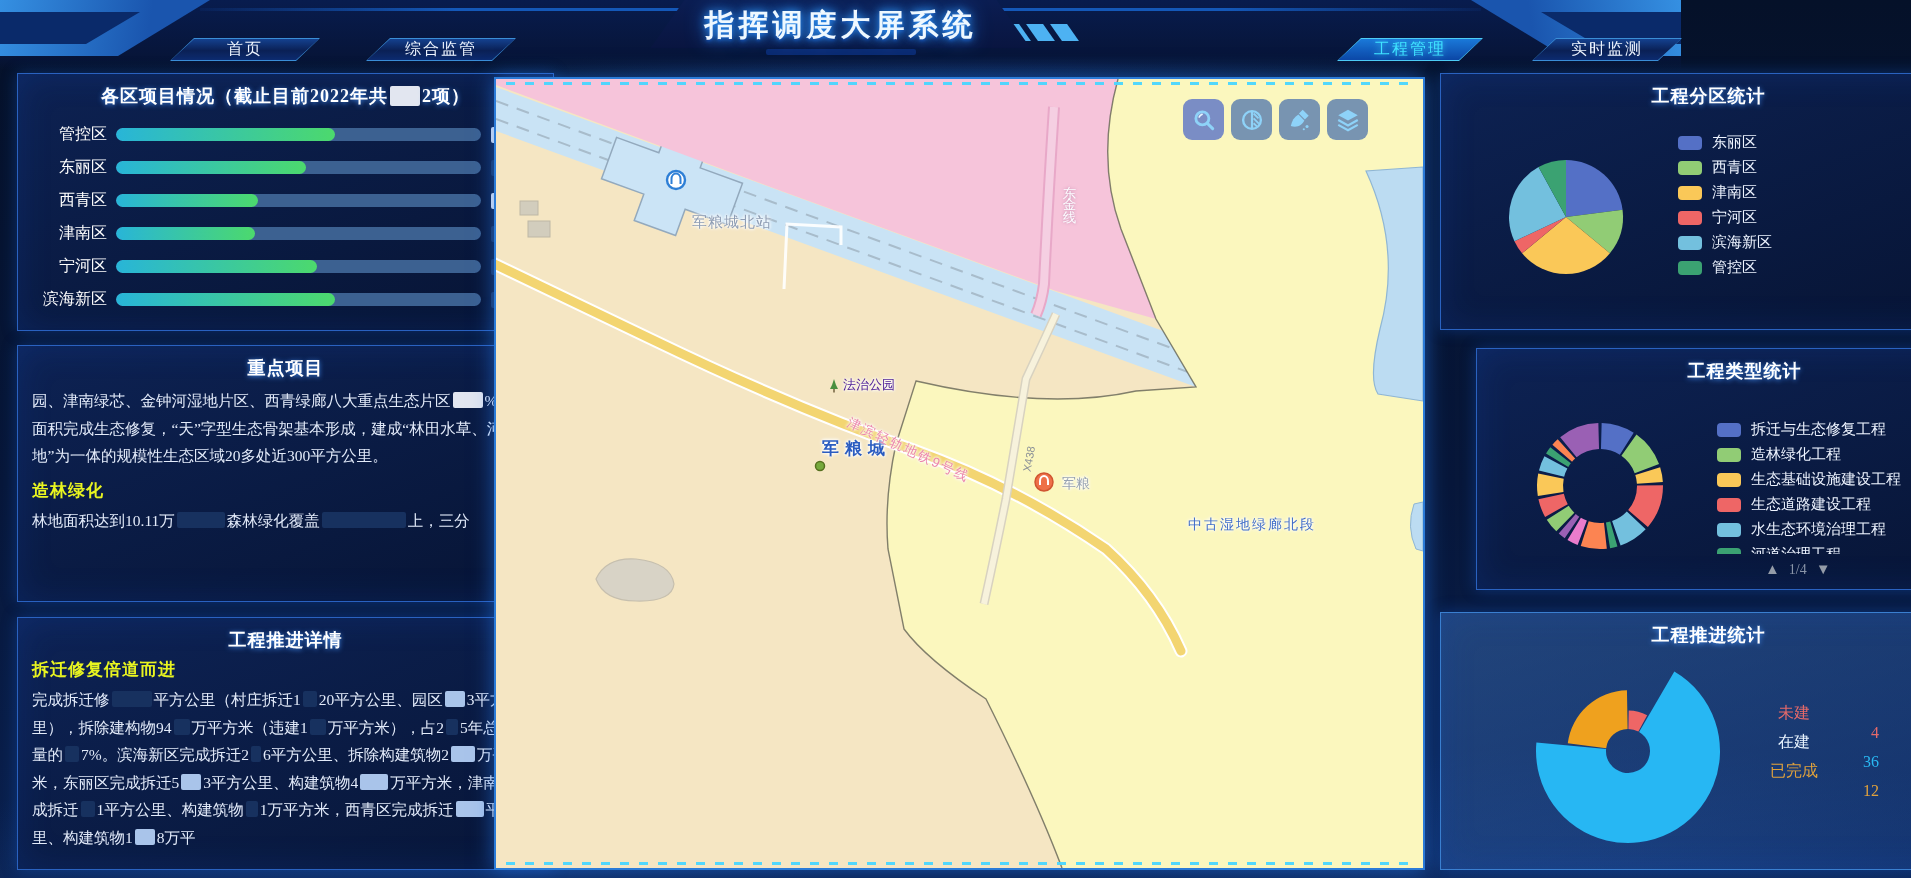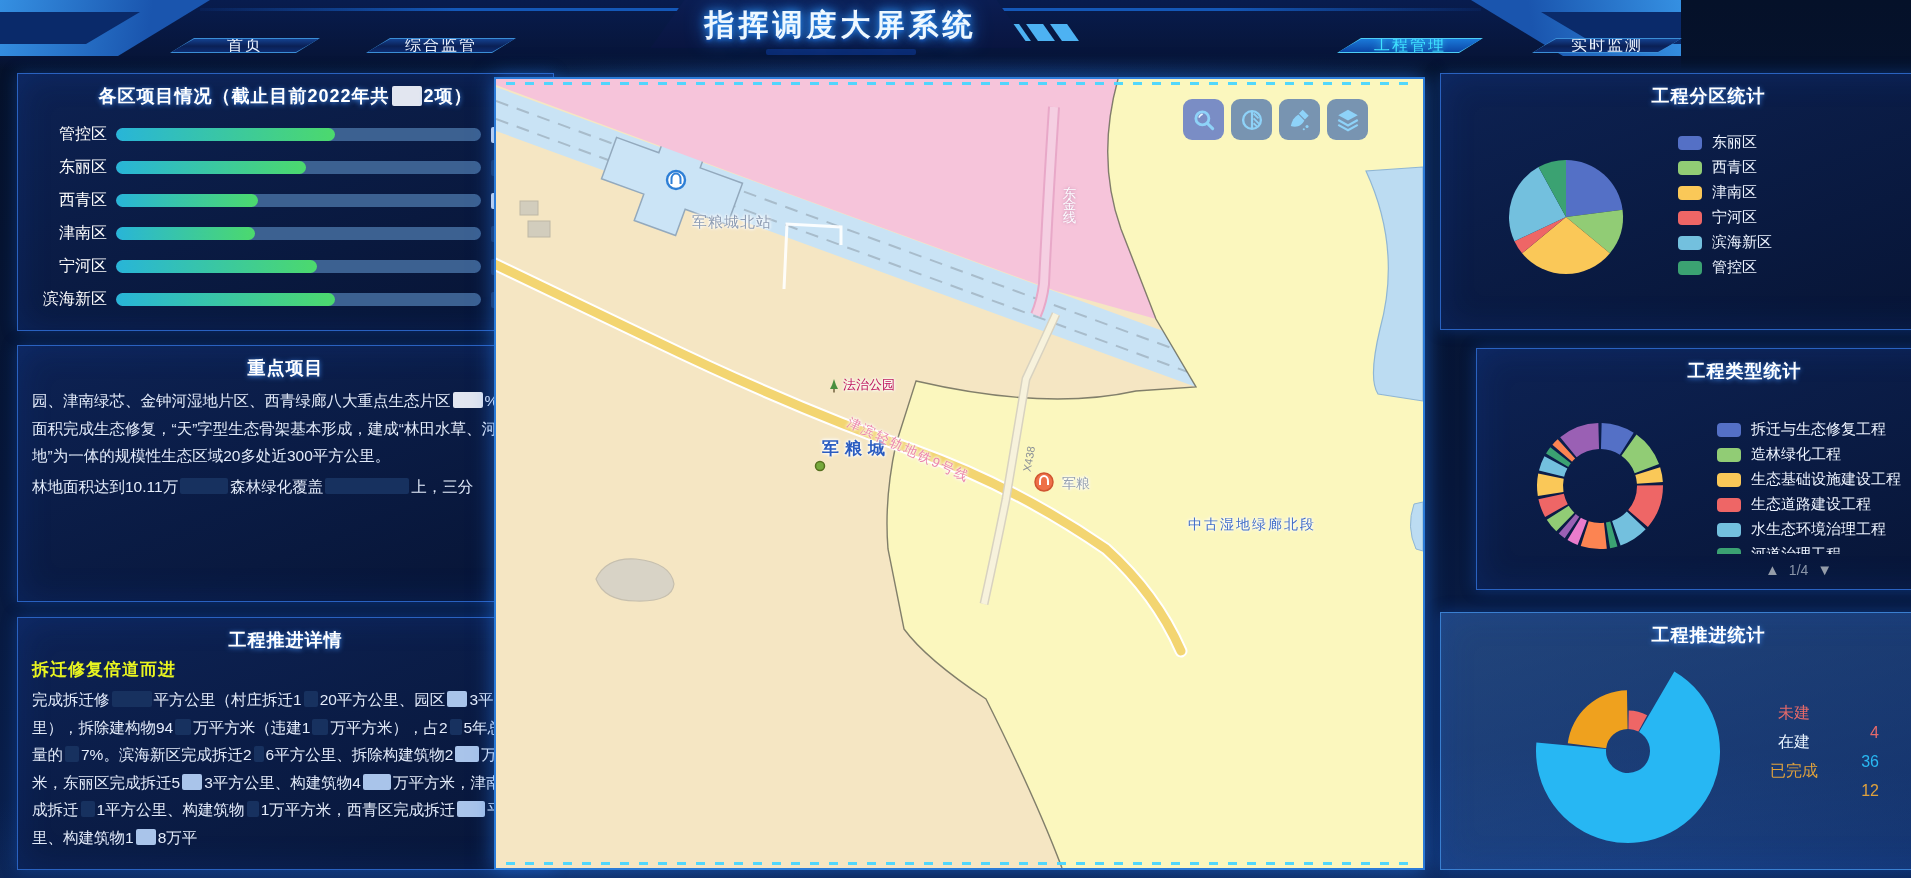--- a/index.html
+++ b/index.html
@@ -29,7 +29,7 @@
     font-size:30px;font-weight:bold;color:#eef8ff;letter-spacing:4px;
     text-shadow:0 0 8px #35a0ff,0 0 20px #2585ff,0 2px 3px #0a2a80;}
   
-  .tab{position:absolute;height:15px;clip-path:polygon(24px 0,100% 0,calc(100% - 24px) 100%,0 100%);padding:1px;background:#3b8ed6;}
+  .tab{position:absolute;height:23px;clip-path:polygon(24px 0,100% 0,calc(100% - 24px) 100%,0 100%);padding:1px;background:#3b8ed6;}
   .tab-in{width:100%;height:100%;clip-path:polygon(23px 0,100% 0,calc(100% - 23px) 100%,0 100%);
     background:linear-gradient(180deg,#14418f,#0a2055 55%,#0d2c70);color:#eef5ff;font-size:16px;
     display:flex;align-items:center;justify-content:center;letter-spacing:2px;cursor:pointer;}

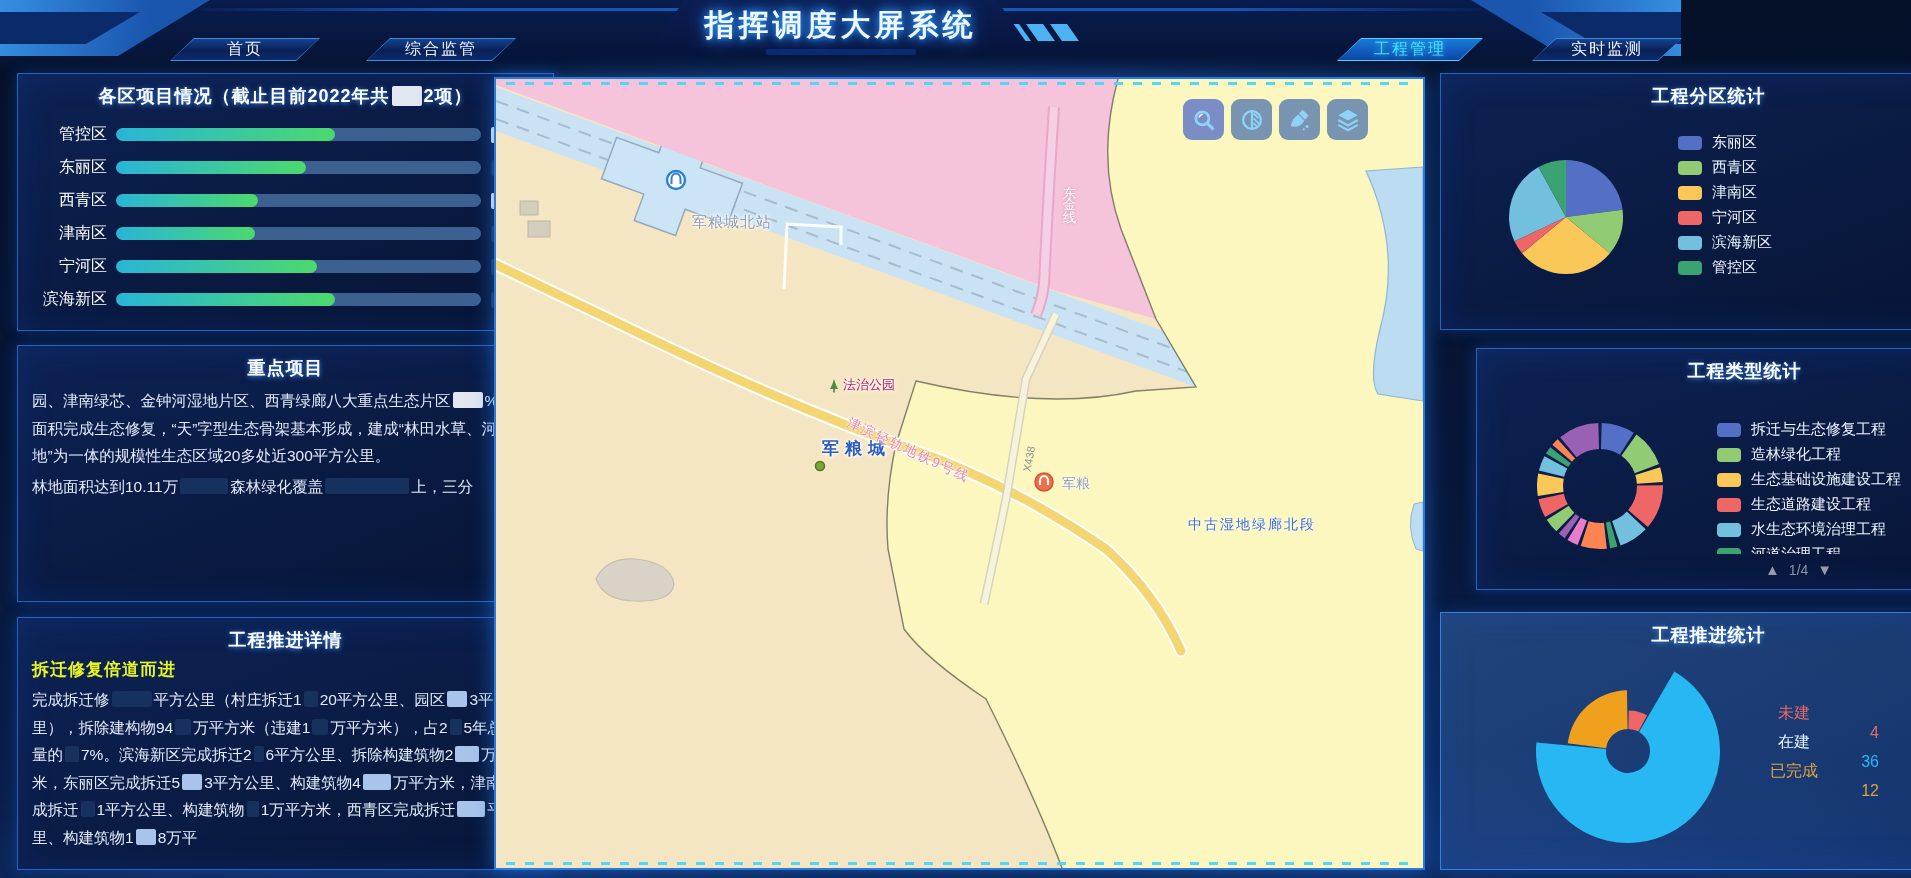--- a/index.html
+++ b/index.html
@@ -37,7 +37,7 @@
   .tab.active .tab-in{background:linear-gradient(180deg,#1a79d9,#0c47a6);color:#3fe3ff;text-shadow:0 0 6px rgba(70,230,255,.8);}
   
   .panel{position:absolute;width:537px;background:linear-gradient(160deg,rgba(14,36,88,.88),rgba(7,20,52,.92));
-    border:1px solid #2a62c0;box-shadow:0 0 14px rgba(24,100,220,.35), inset 0 0 34px rgba(20,80,200,.20);overflow:hidden;}
+    border:1px solid #2a62c0;box-shadow:0 0 14px rgba(24,100,220,.35), inset 0 0 34px rgba(20,80,200,.20);overflow:hidden;font-family:Liberation Serif, serif;}
   .panel.lite{background:linear-gradient(160deg,rgba(72,132,210,.40),rgba(28,68,140,.48));border-color:#3a7fd0;}
   .panel-title{height:38px;line-height:44px;text-align:center;color:#fff;font-size:18px;font-weight:bold;letter-spacing:1px;
     text-shadow:0 1px 5px rgba(70,150,255,.9);}

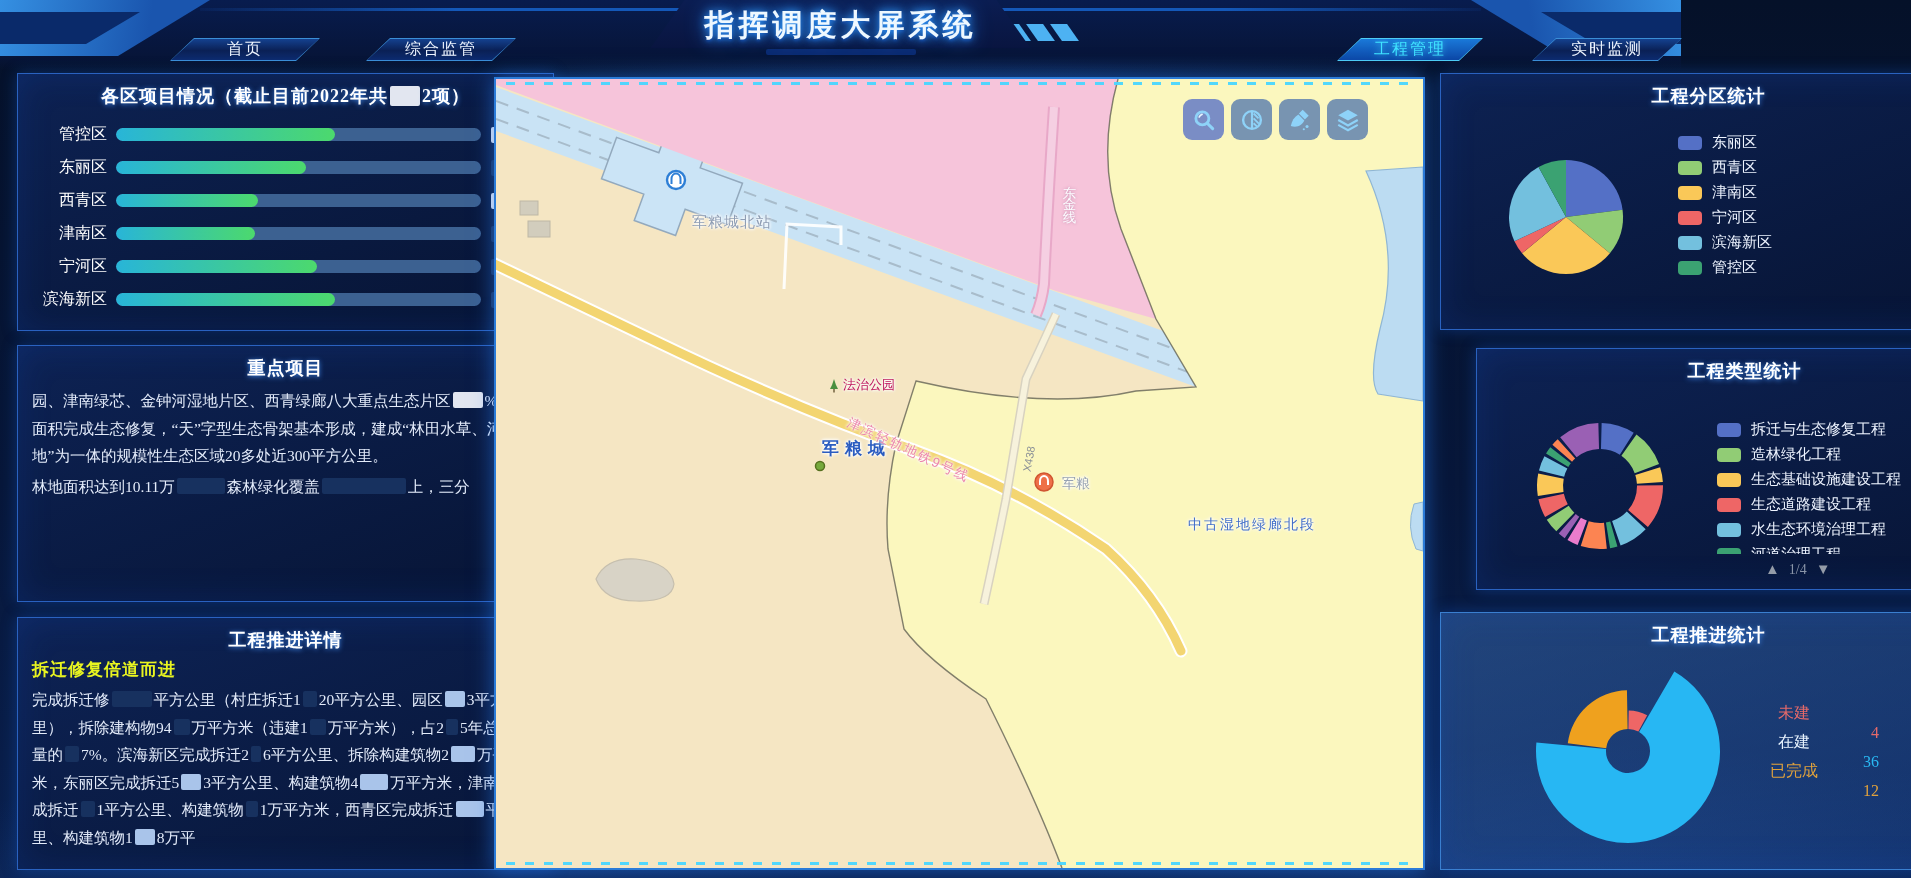--- a/index.html
+++ b/index.html
@@ -73,7 +73,7 @@
   #map svg.base{position:absolute;left:0;top:0;z-index:1;}
   .mlabel{position:absolute;z-index:3;white-space:nowrap;text-shadow:0 0 3px #fff,0 0 3px #fff,0 0 4px #fff;}
   .ml-station{left:196px;top:92px;color:#8e9db4;font-size:15px;letter-spacing:1px;margin-top:42px;}
-  .ml-park{left:347px;top:297px;color:#be185d;font-size:13px;}
+  .ml-park{left:347px;top:297px;color:#4c1d95;font-size:13px;}
   .ml-town{left:326px;top:358px;color:#2b5cc0;font-size:17px;font-weight:bold;letter-spacing:6px;}
   .ml-rail{left:352px;top:334px;color:#ec86ad;font-size:13.5px;letter-spacing:2px;transform:rotate(25deg);transform-origin:left center;}
   .ml-road{left:520px;top:374px;color:#8a9097;font-size:11px;transform:rotate(-80deg);transform-origin:center;text-shadow:none;}

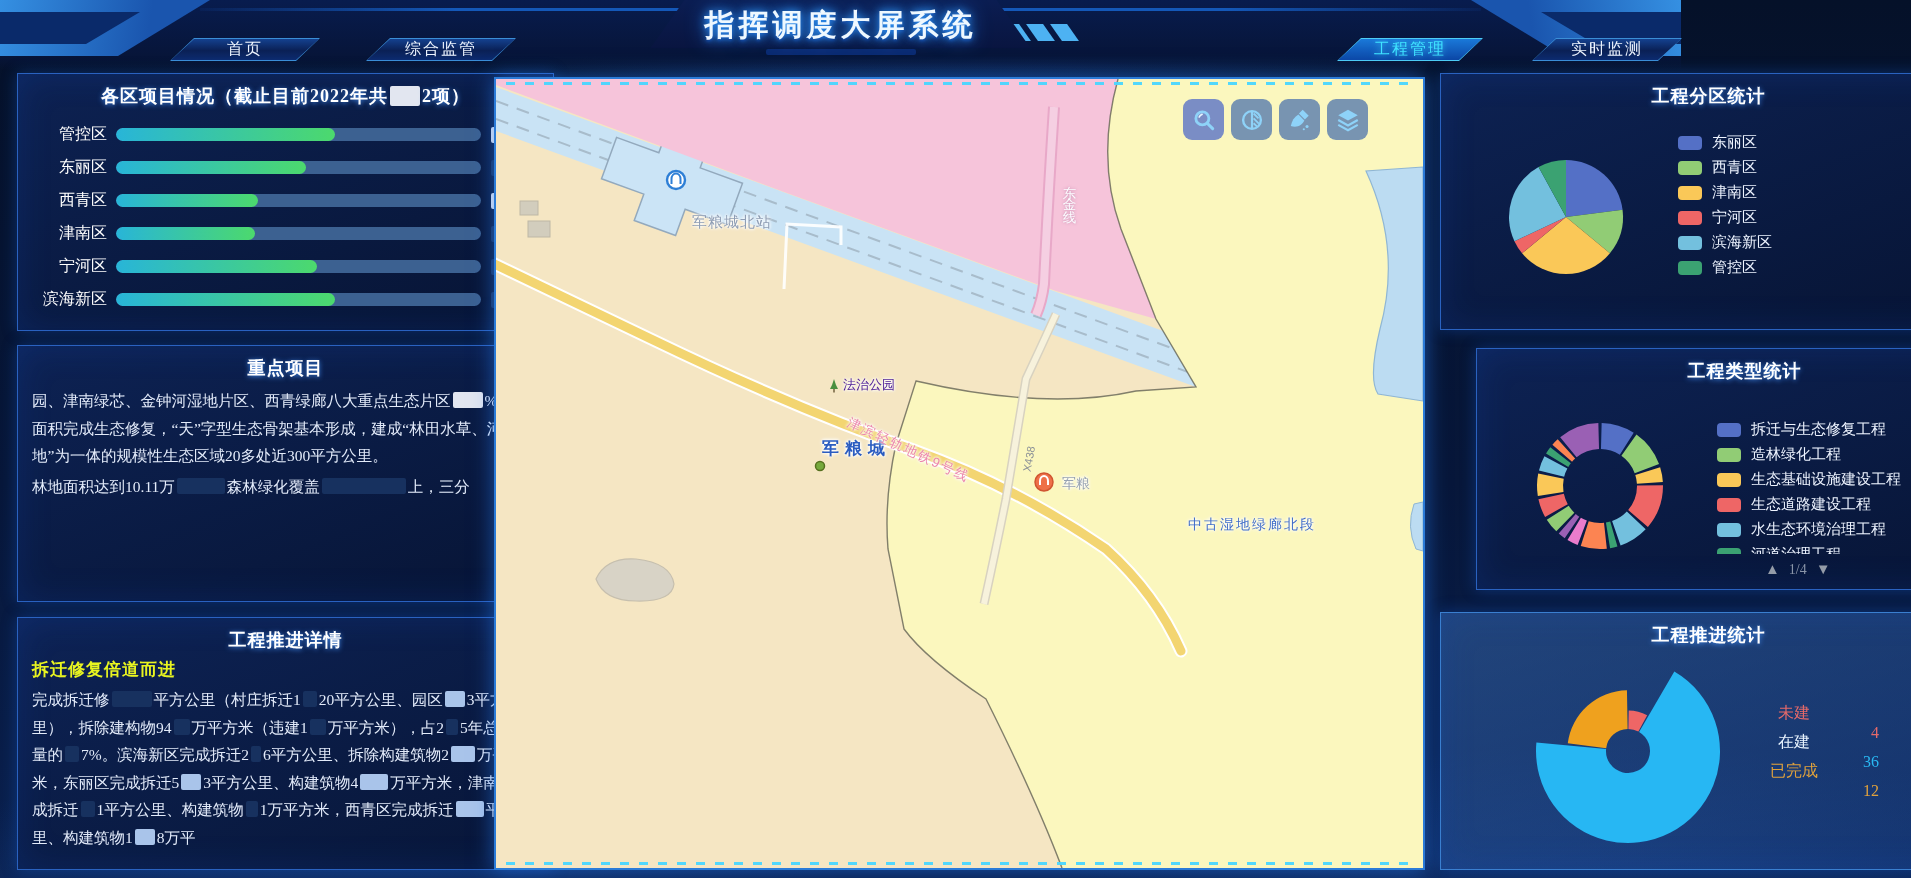--- a/index.html
+++ b/index.html
@@ -190,6 +190,7 @@
   <div class="panel" style="left:17px;top:345px;height:257px;">
     <div class="panel-title">重点项目</div>
     <div class="p-text"><span>园、津南绿芯、金钟河湿地片区、西青绿廊八大重点生态片区</span><span class="redact light" style="width: 30px;"></span><span>%以上面积完成生态修复，“天”字型生态骨架基本形成，建成“林田水草、河湖湿地”为一体的规模性生态区域20多处近300平方公里。</span></div>
+    <div class="subhead">造林绿化</div>
     <div class="p-text"><span>林地面积达到10.11万</span><span class="redact dark" style="width: 48px;"></span><span>森林绿化覆盖</span><span class="redact dark" style="width: 84px;"></span><span>上，三分</span></div>
   </div>
 

